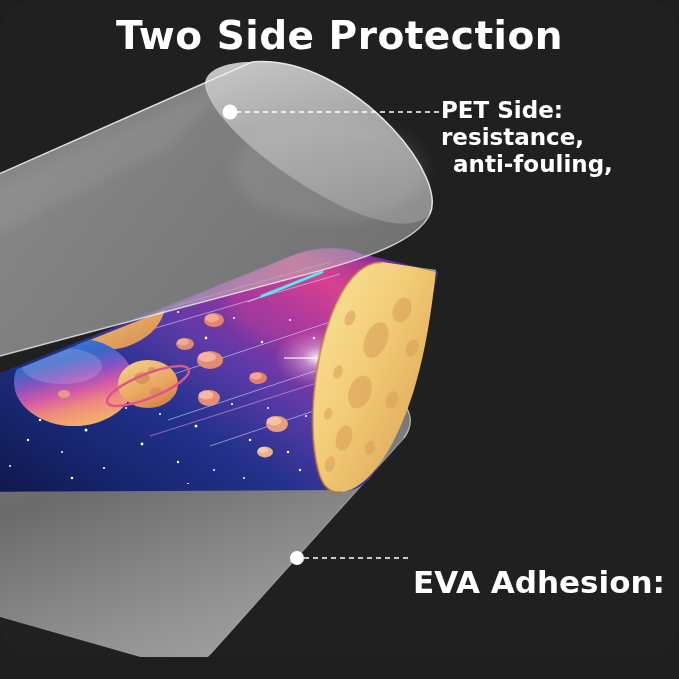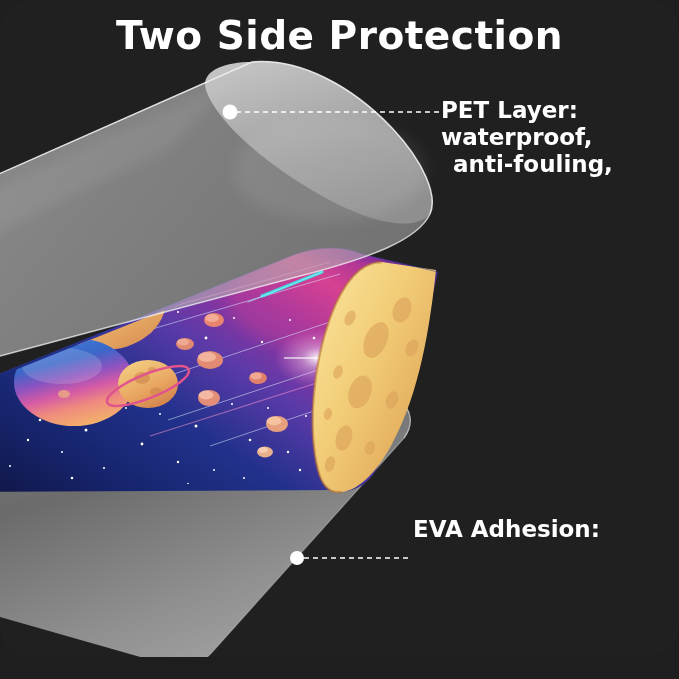--- a/index.html
+++ b/index.html
@@ -322,7 +322,7 @@
   <div id="title">Two Side Protection</div>
 
   <div id="pet-callout" class="callout">
-    <span class="l">PET Layer:</span>
+    <span class="l">PET Side:</span>
     <span class="l">waterproof,</span>
     <span class="l indent">anti-fouling,</span>
   </div>

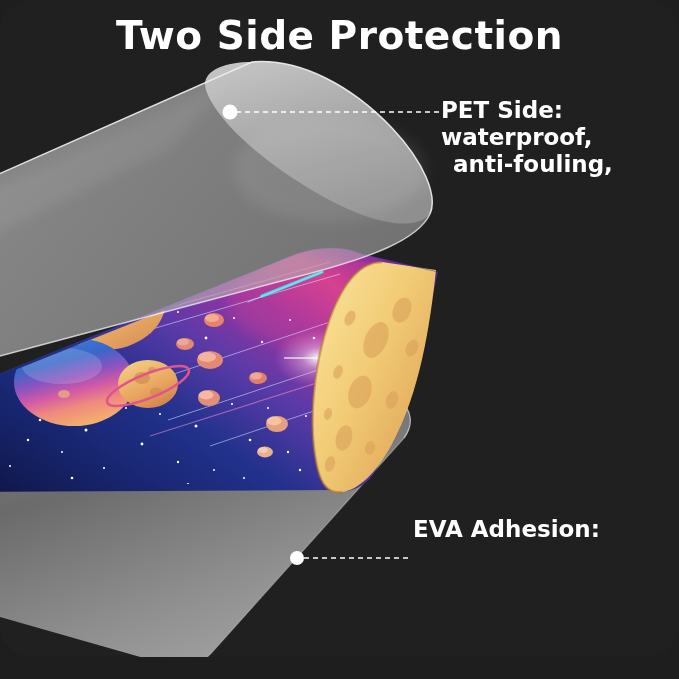--- a/index.html
+++ b/index.html
@@ -323,7 +323,7 @@
 
   <div id="pet-callout" class="callout">
     <span class="l">PET Side:</span>
-    <span class="l">waterproof,</span>
+    <span class="l">resistance,</span>
     <span class="l indent">anti-fouling,</span>
   </div>
 

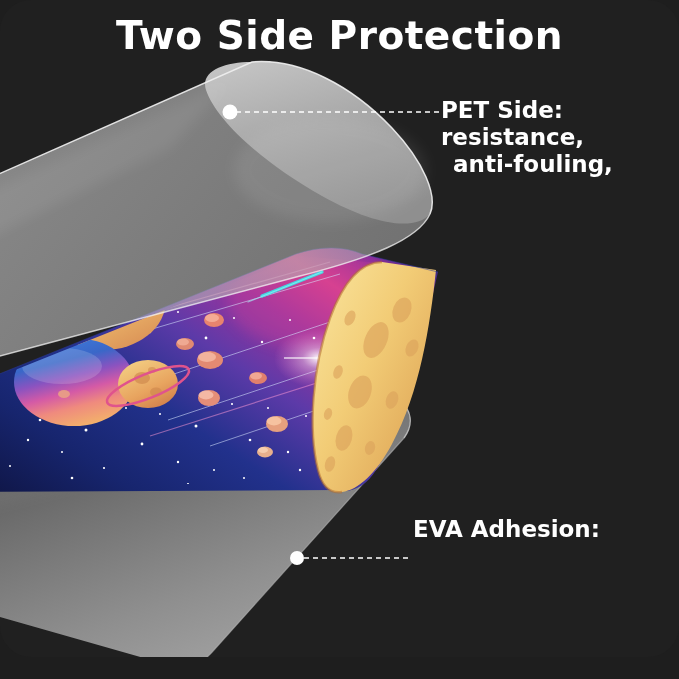--- a/index.html
+++ b/index.html
@@ -44,8 +44,8 @@
   }
   #eva-callout {
     left: 413px;
-    top: 516px;
-    font-size: 23px;
+    top: 564px;
+    font-size: 31px;
   }
   .callout .l {
     display: block;

